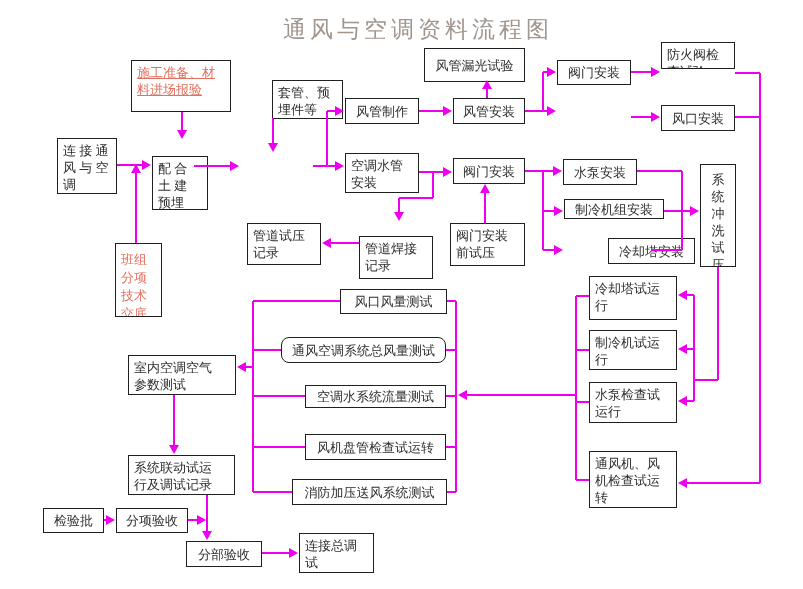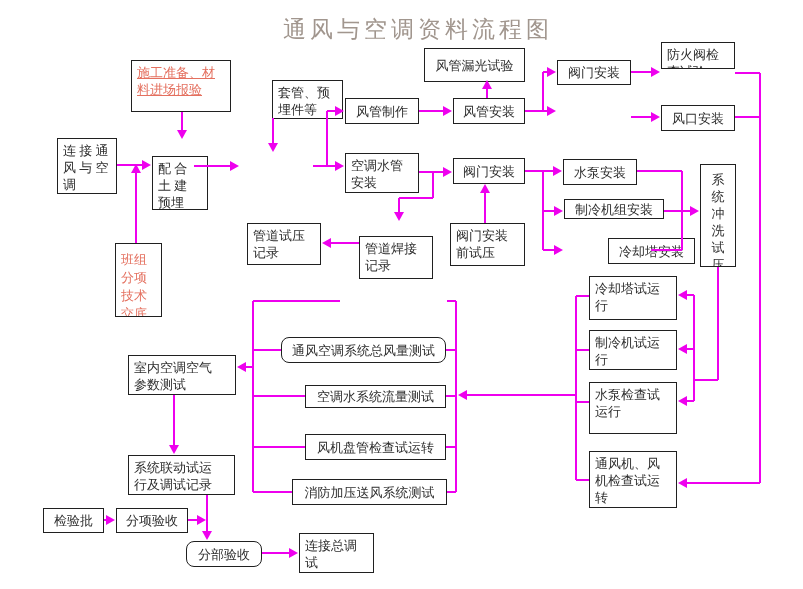--- a/index.html
+++ b/index.html
@@ -81,6 +81,7 @@
     <div class="node" style="left: 589px; top: 451px; width: 88px; height: 57px;">通风机、风
 机检查试运
 转</div>
+    <div class="node center" style="left: 340px; top: 289px; width: 107px; height: 25px;">风口风量测试</div>
     <div class="node center" style="left: 281px; top: 337px; width: 165px; height: 26px; border-radius: 8px;">通风空调系统总风量测试</div>
     <div class="node center" style="left: 305px; top: 385px; width: 141px; height: 23px;">空调水系统流量测试</div>
     <div class="node center" style="left: 305px; top: 434px; width: 141px; height: 26px;">风机盘管检查试运转</div>

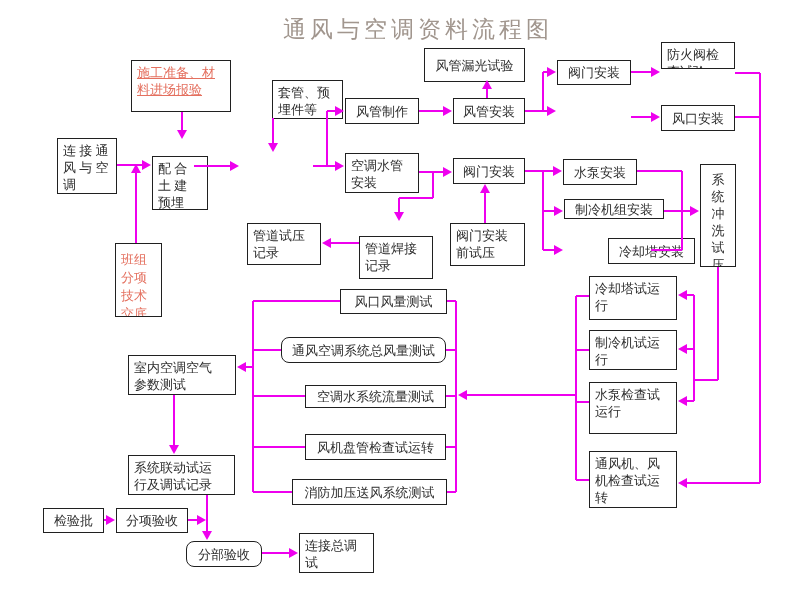--- a/index.html
+++ b/index.html
@@ -76,7 +76,7 @@
 行</div>
     <div class="node" style="left: 589px; top: 330px; width: 88px; height: 40px;">制冷机试运
 行</div>
-    <div class="node" style="left: 589px; top: 382px; width: 88px; height: 52px;">水泵检查试
+    <div class="node" style="left: 589px; top: 382px; width: 88px; height: 41px;">水泵检查试
 运行</div>
     <div class="node" style="left: 589px; top: 451px; width: 88px; height: 57px;">通风机、风
 机检查试运

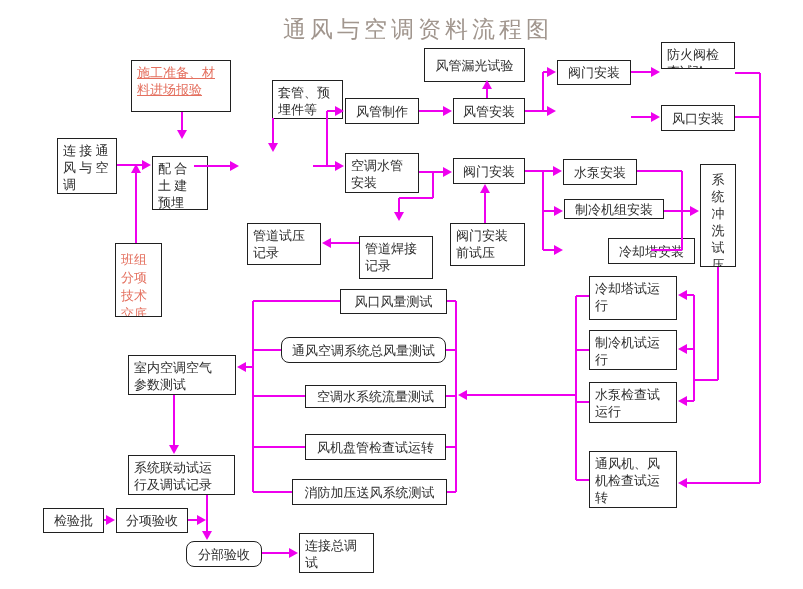--- a/index.html
+++ b/index.html
@@ -92,7 +92,7 @@
 行及调试记录</div>
     <div class="node center" style="left: 43px; top: 508px; width: 61px; height: 25px;">检验批</div>
     <div class="node center" style="left: 116px; top: 508px; width: 72px; height: 25px;">分项验收</div>
-    <div class="node center" style="left: 186px; top: 541px; width: 76px; height: 26px; border-radius: 8px;">分部验收</div>
+    <div class="node center" style="left: 186px; top: 541px; width: 76px; height: 26px;">分部验收</div>
     <div class="node" style="left: 299px; top: 533px; width: 75px; height: 40px;">连接总调
 试</div>
     <div class="seg" style="left: 181px; top: 112px; width: 2px; height: 19px;"></div>

